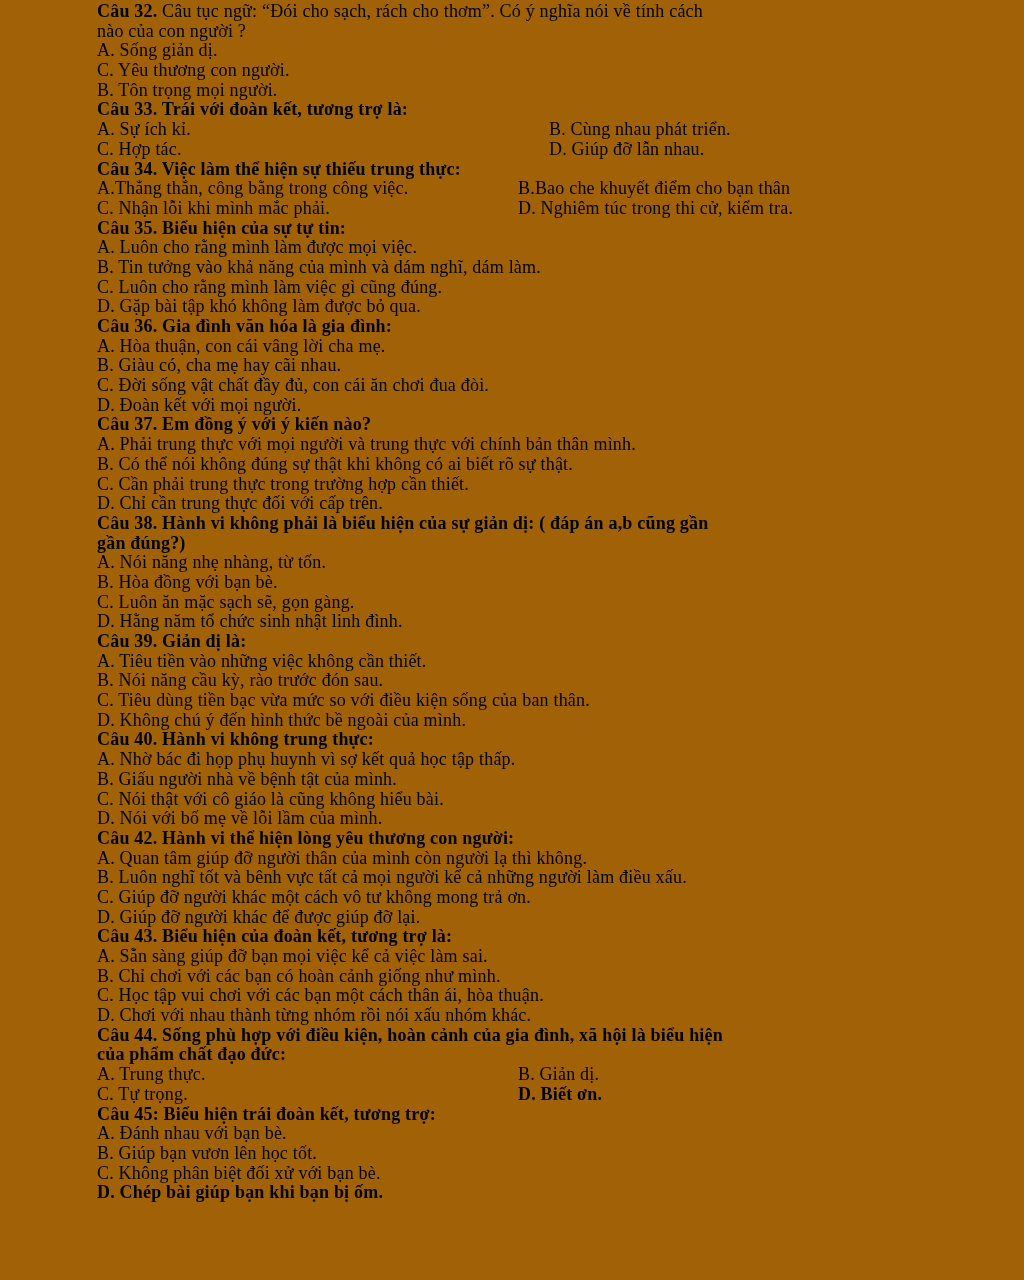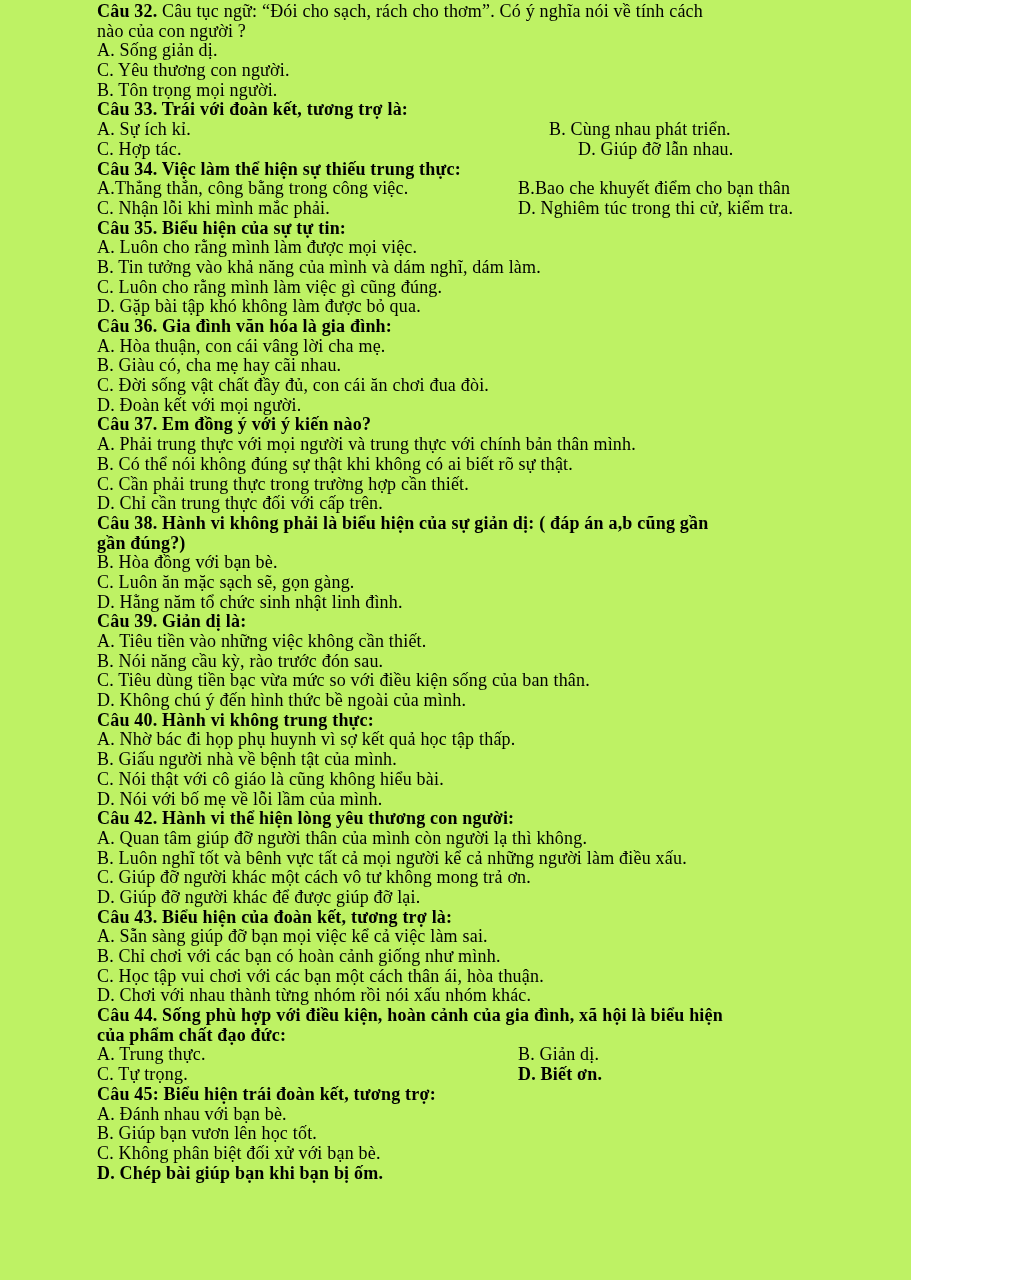--- a/index.html
+++ b/index.html
@@ -3,7 +3,7 @@
 <meta charset="utf-8">
 <style>
   html,body{margin:0;padding:0;background:#ffffff;}
-  .page{position:relative;width:911px;height:1280px;background:#bef264;overflow:hidden;}
+  .page{position:relative;width:1024px;height:1280px;background:#a16207;overflow:hidden;}
   .content{
     position:absolute;top:2px;left:97px;width:845px;
     font-family:"Liberation Serif","DejaVu Serif",serif;

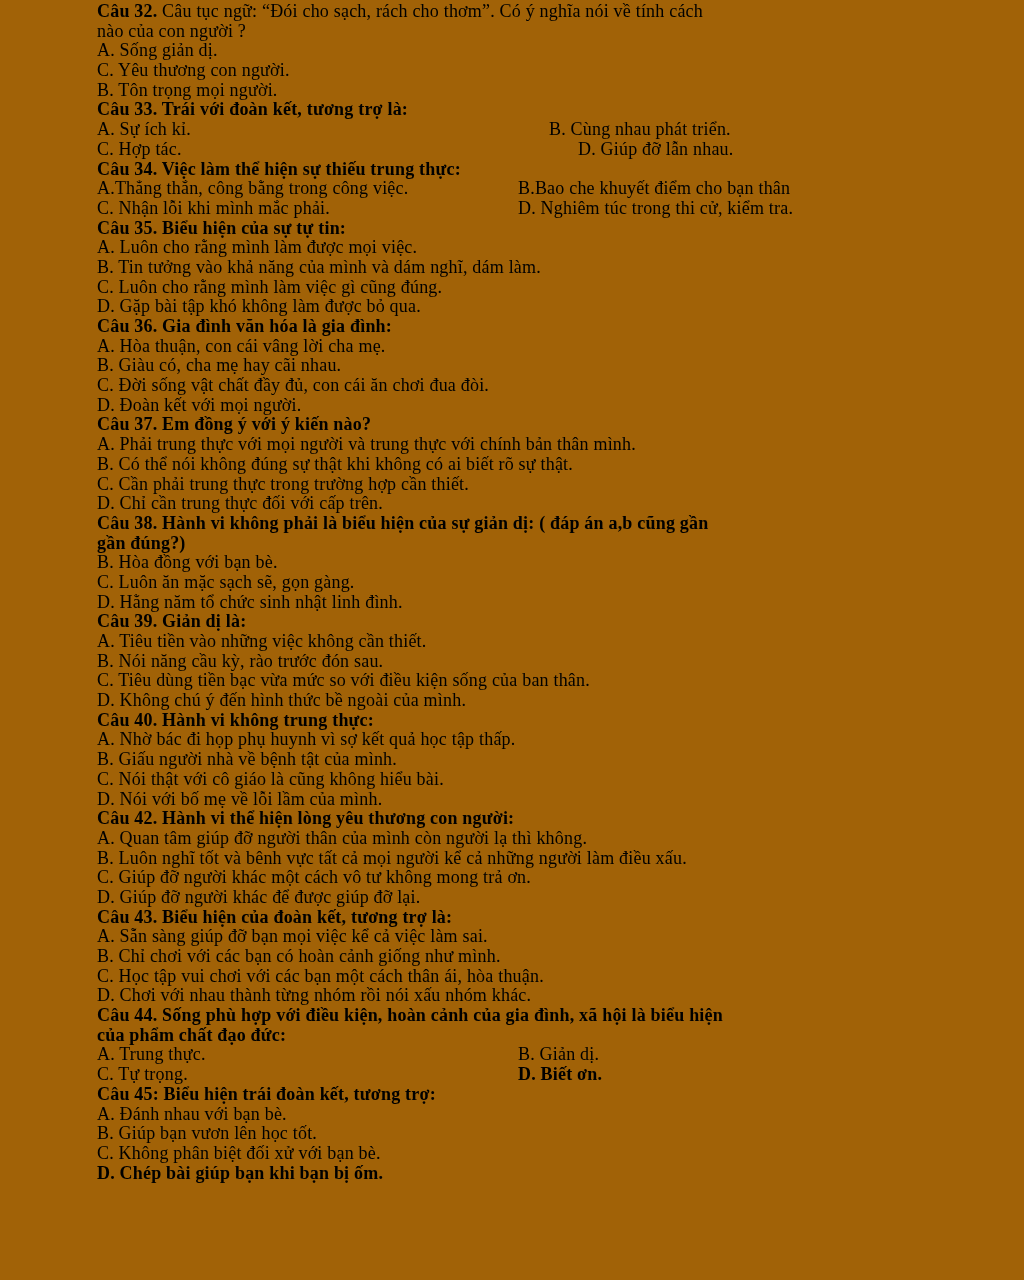--- a/index.html
+++ b/index.html
@@ -29,7 +29,7 @@
       <div>
         <div class="line"><span class="b">Câu 33. Trái với đoàn kết, tương trợ là:</span></div>
         <div class="line"><span class="">A. Sự ích kỉ.</span><span class="col2" style="left: 452px;">B. Cùng nhau phát triển.</span></div>
-        <div class="line"><span class="">C. Hợp tác.</span><span class="col2" style="left: 452px; margin-left: 29px;">D. Giúp đỡ lẫn nhau.</span></div>
+        <div class="line"><span class="">C. Hợp tác.</span><span class="col2" style="left: 452px;">D. Giúp đỡ lẫn nhau.</span></div>
       </div>
       <div>
         <div class="line"><span class="b">Câu 34. Việc làm thể hiện sự </span><span class="b u">thiếu</span><span class="b"> trung thực:</span></div>

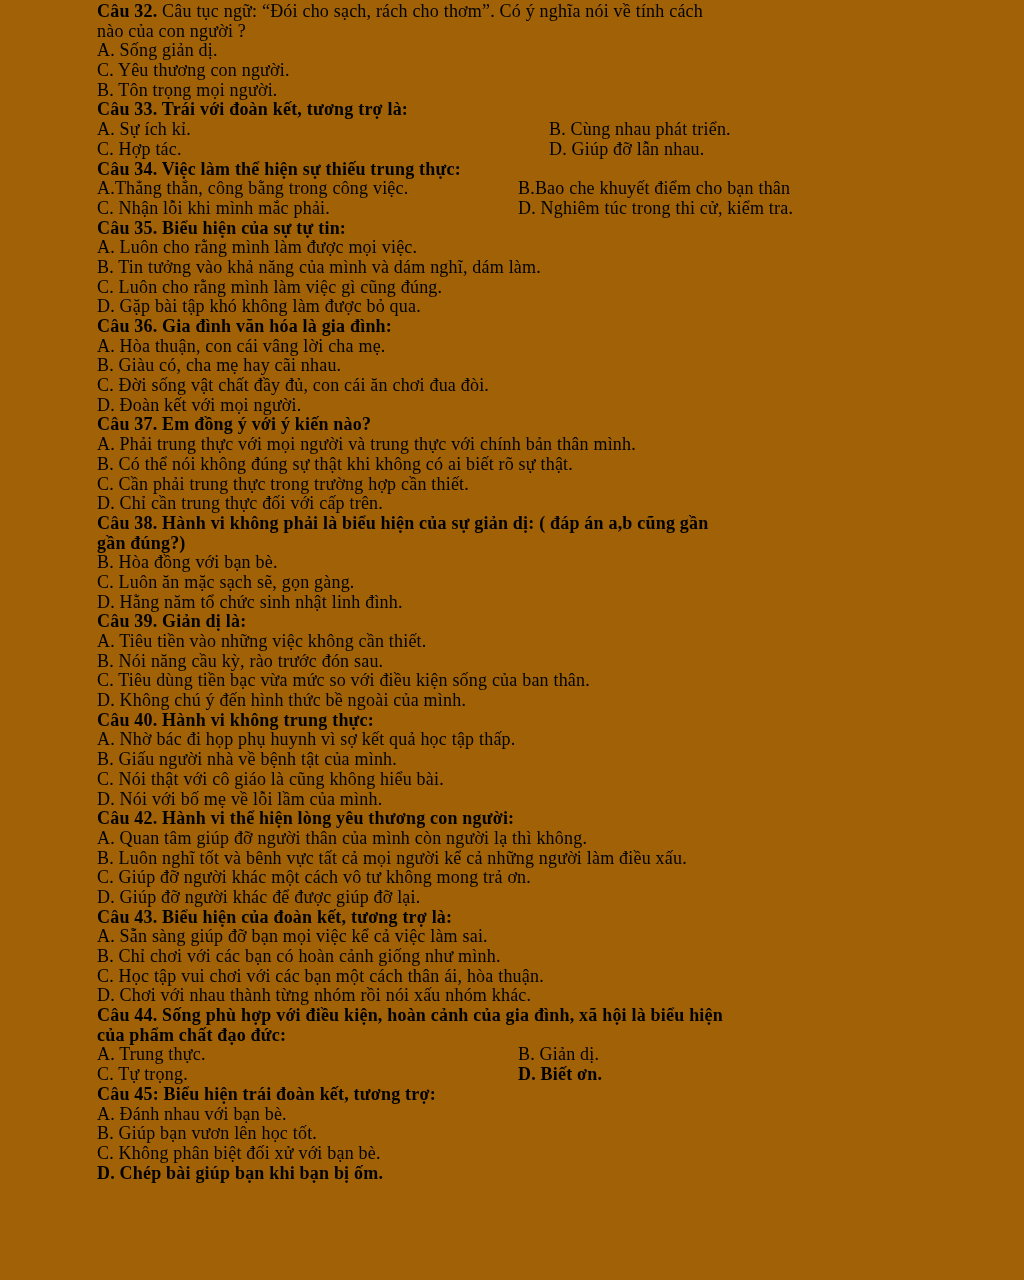--- a/index.html
+++ b/index.html
@@ -60,6 +60,7 @@
       <div>
         <div class="line"><span class="b">Câu 38. Hành vi </span><span class="b u">không phải</span><span class="b"> là biểu hiện của sự giản dị: ( đáp án a,b cũng gần</span></div>
         <div class="line"><span class="b">gần đúng?)</span></div>
+        <div class="line"><span class="">A. Nói năng nhẹ nhàng, từ tốn.</span></div>
         <div class="line"><span class="">B. Hòa đồng với bạn bè.</span></div>
         <div class="line"><span class="">C. Luôn ăn mặc sạch sẽ, gọn gàng.</span></div>
         <div class="line"><span class="">D. Hằng năm tổ chức sinh nhật linh đình.</span></div>

